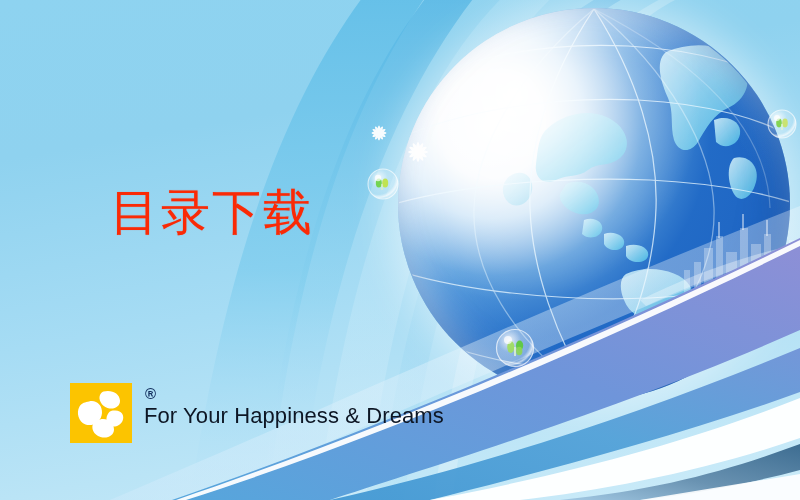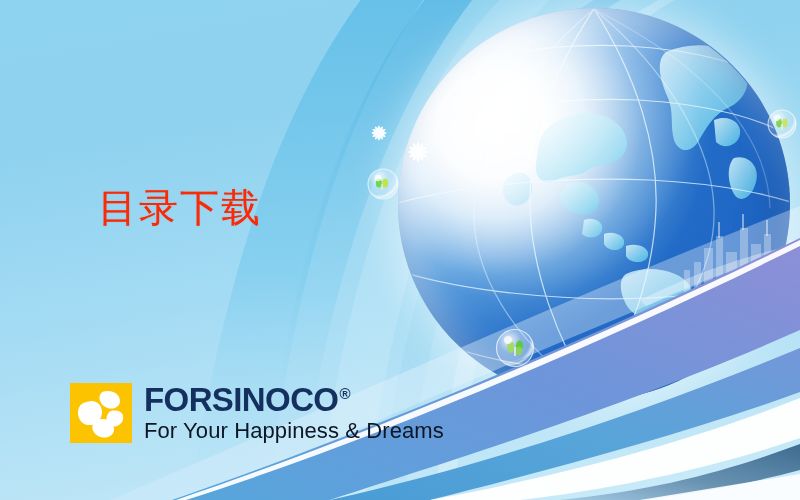--- a/index.html
+++ b/index.html
@@ -55,9 +55,9 @@
     font-weight:bold;font-size:37px;letter-spacing:-0.5px;
   }
   .headline .l2{
-    display:block;margin-top:22px;margin-left:12px;
+    display:block;margin-top:22px;margin-left:24px;
     font-family:"Liberation Serif","DejaVu Serif",serif;
-    font-size:39px;letter-spacing:2px;white-space:nowrap;
+    font-size:49px;letter-spacing:2px;white-space:nowrap;
   }
 
   

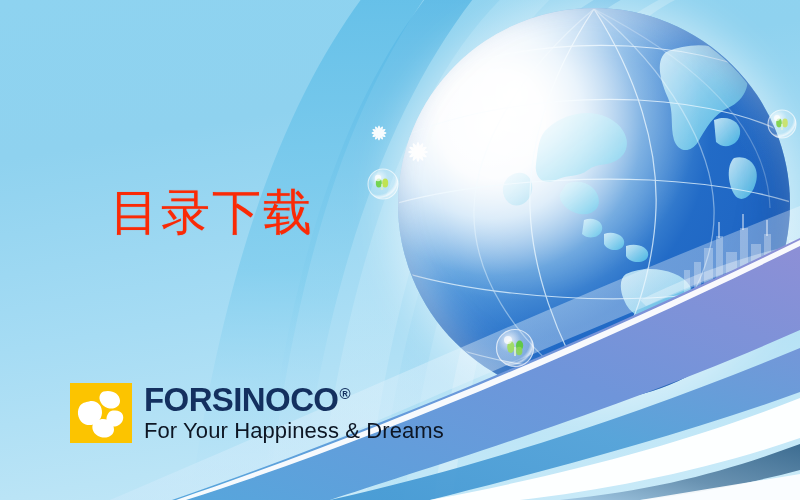--- a/index.html
+++ b/index.html
@@ -321,7 +321,6 @@
     </div>
     <div class="logo-text">
       <div class="logo-word">
-        <span>FORSINOCO</span>
         <span class="logo-reg">®</span>
       </div>
       <div class="logo-tag">For Your Happiness &amp; Dreams</div>

